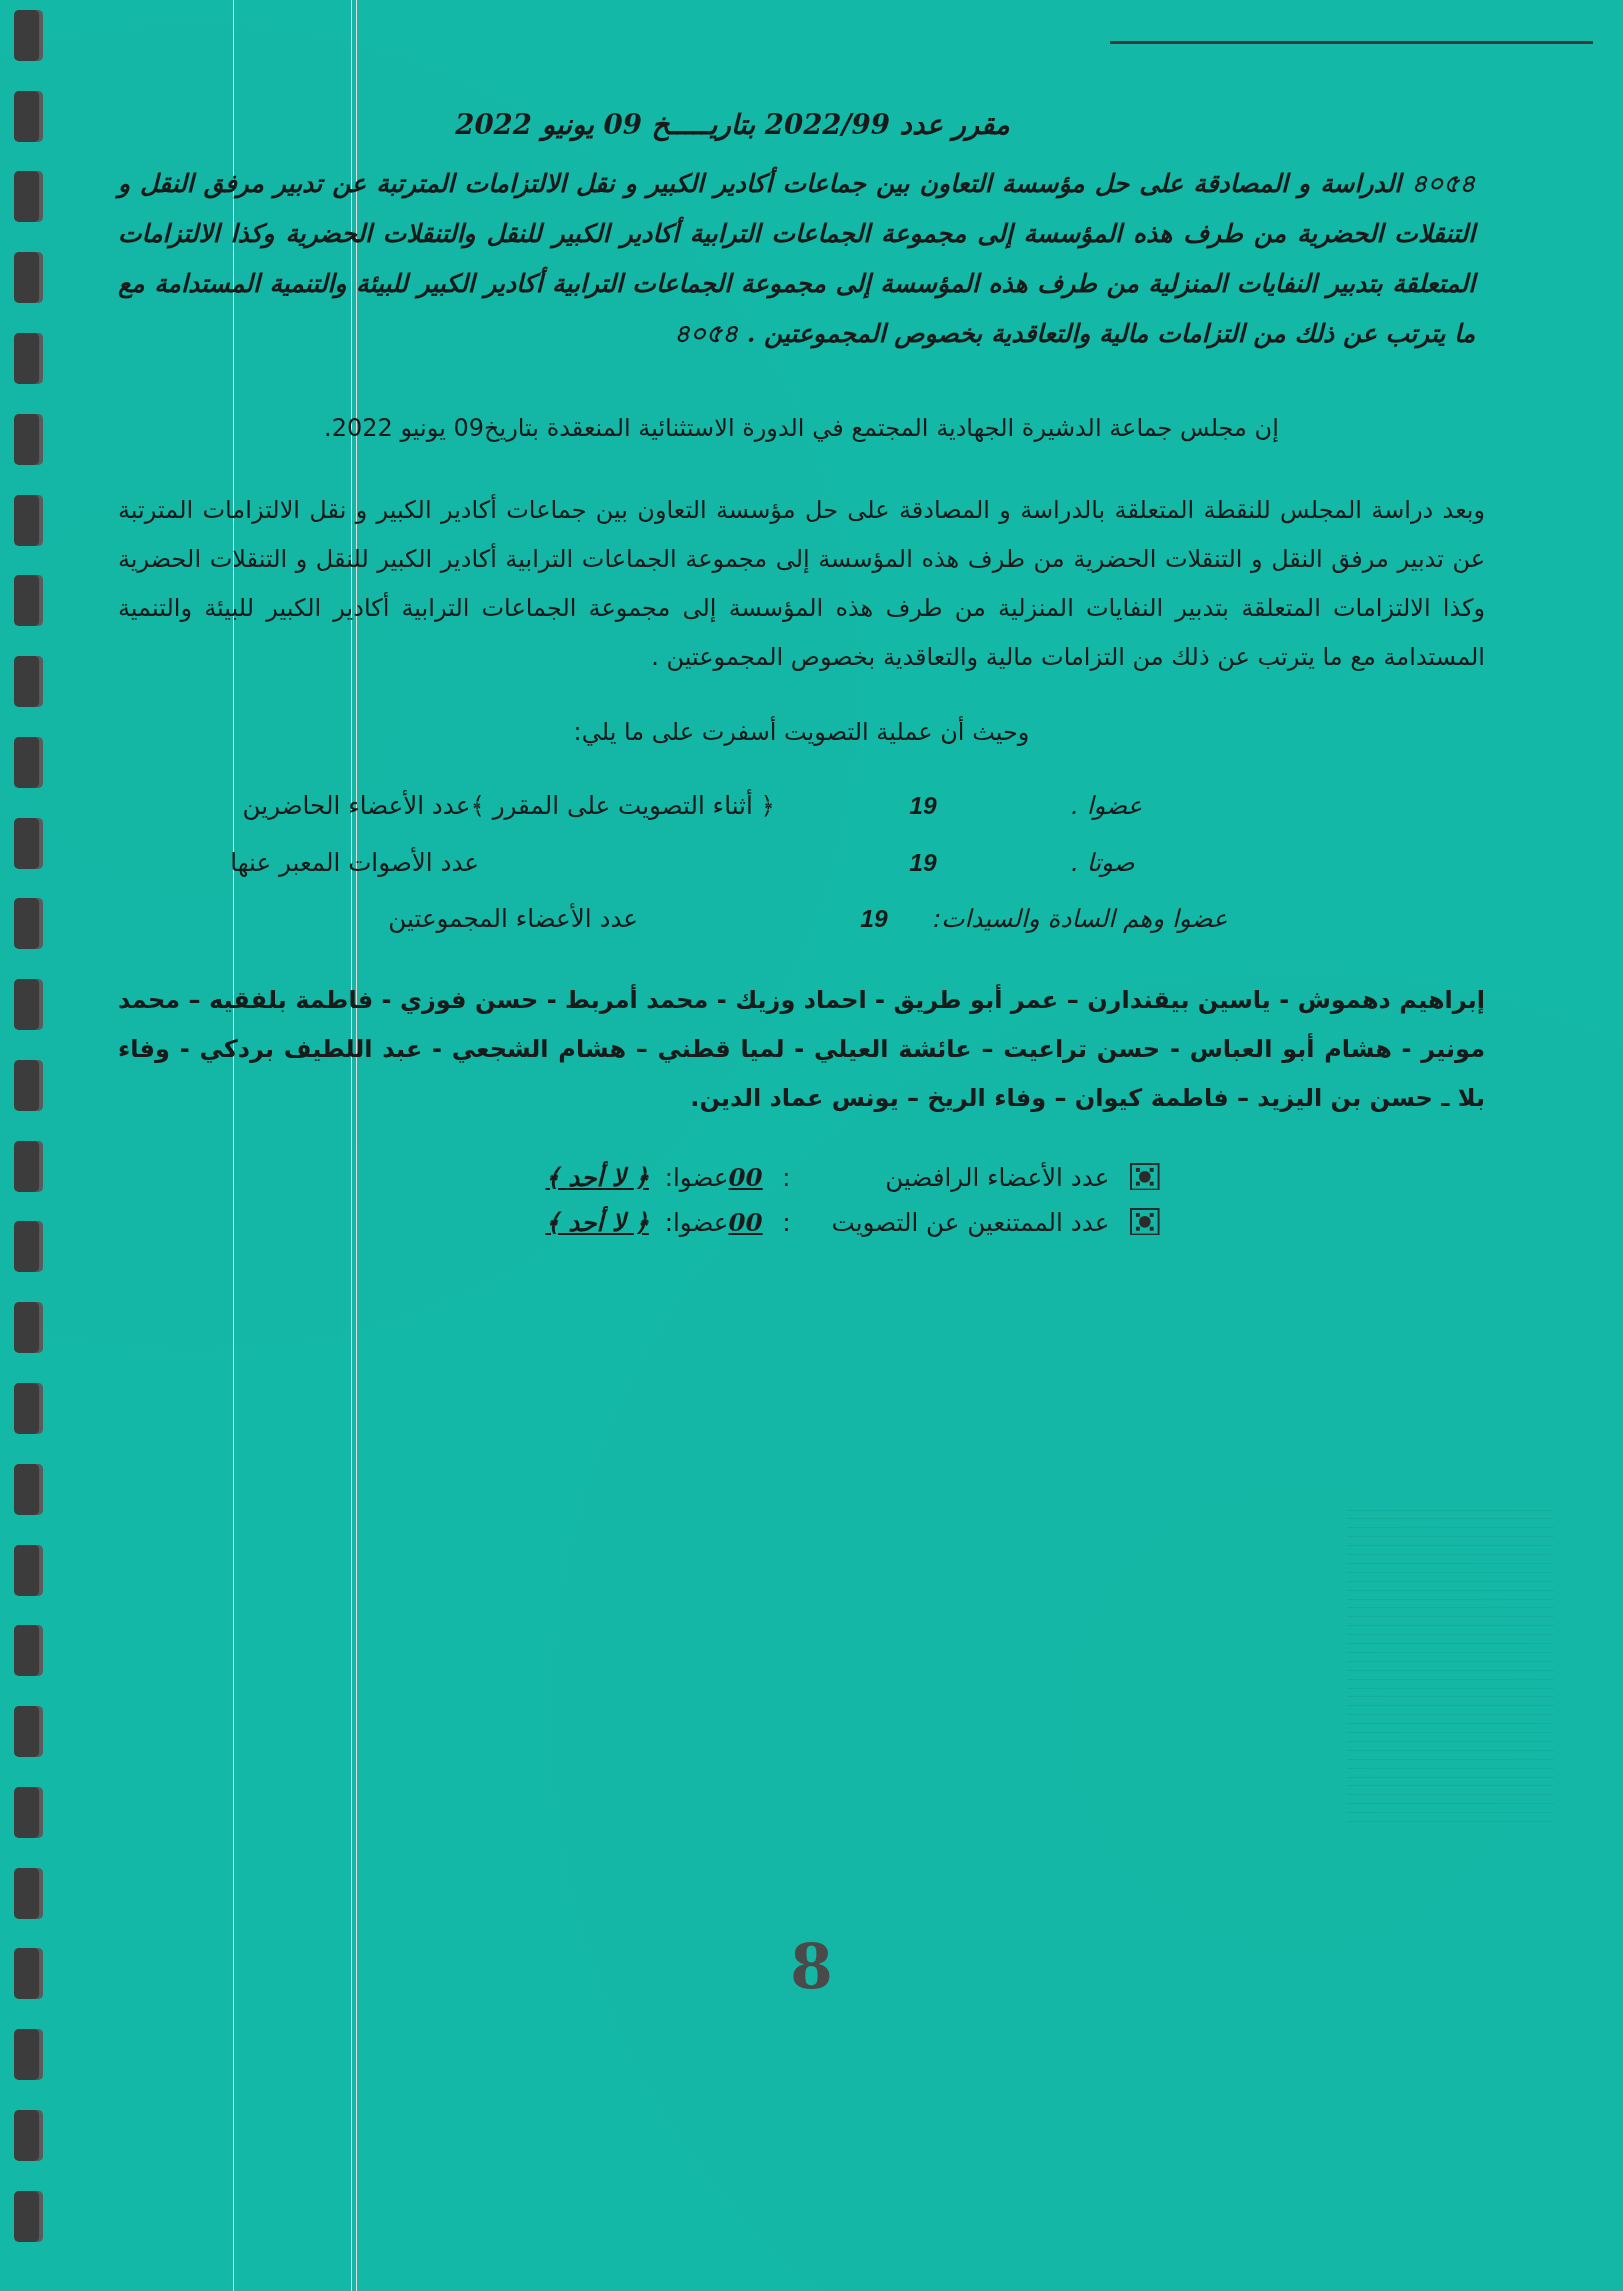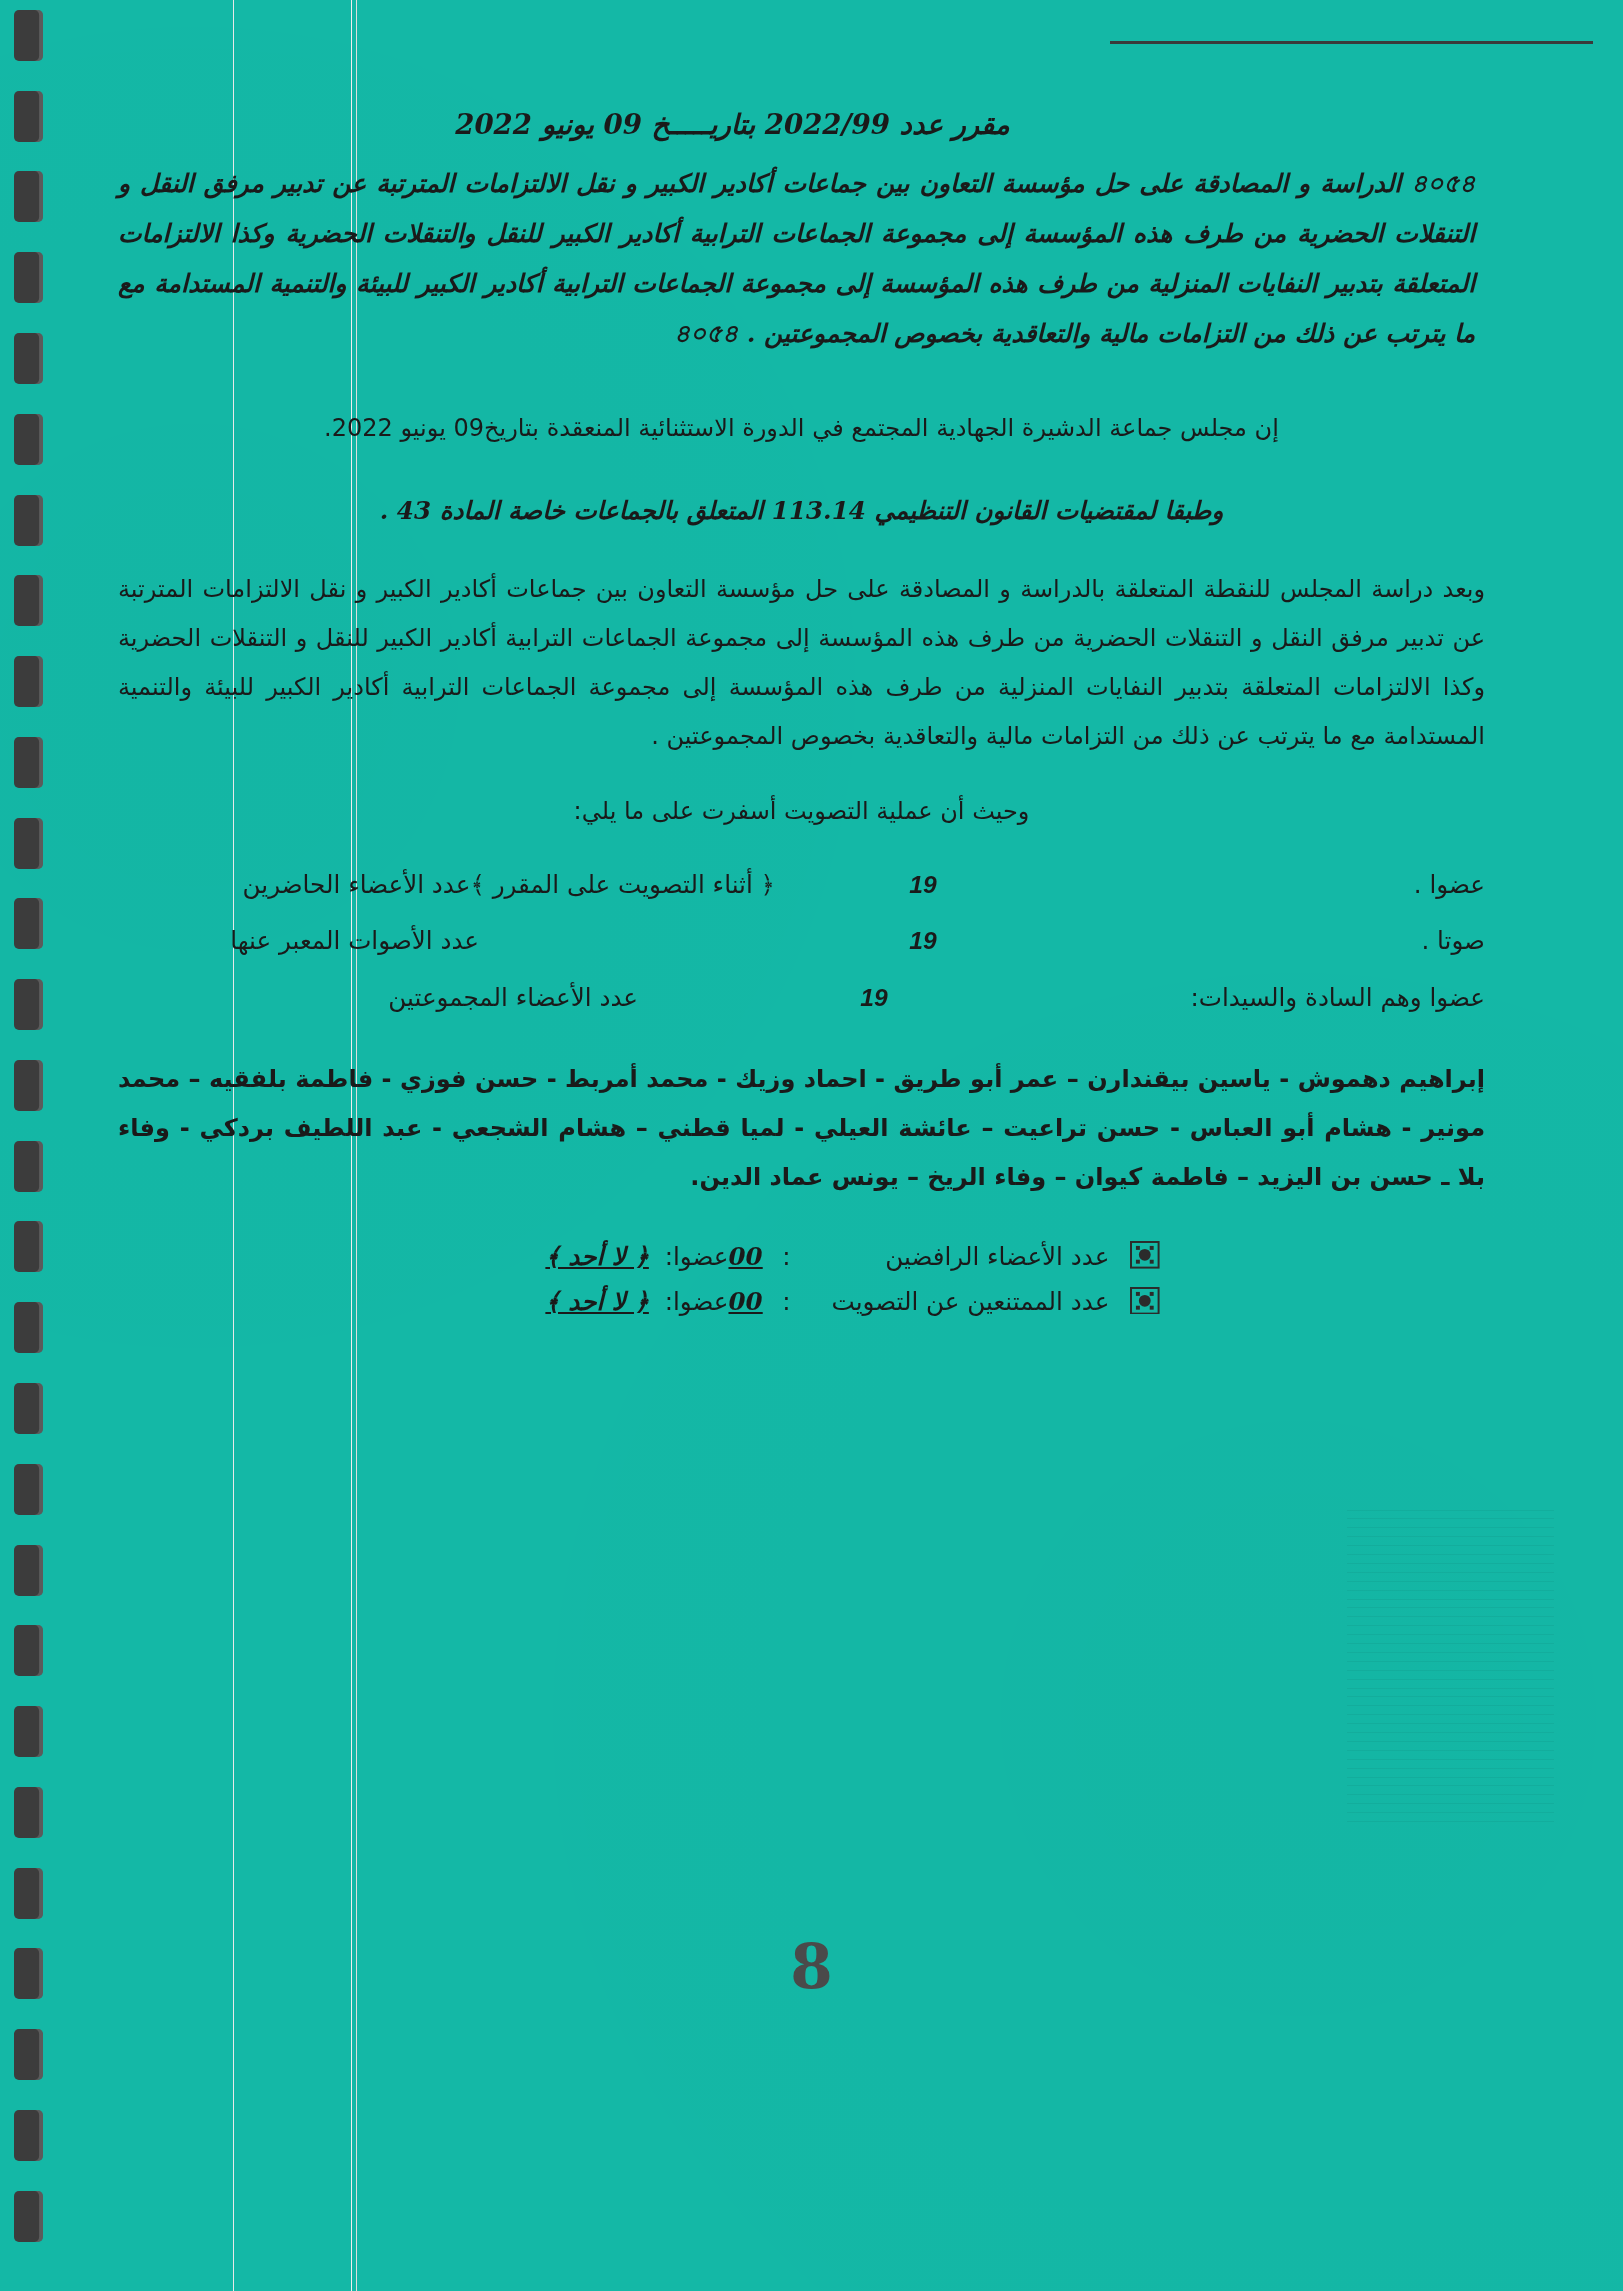--- a/index.html
+++ b/index.html
@@ -254,7 +254,6 @@
 
     <div class="para lead-1">إن مجلس جماعة الدشيرة الجهادية المجتمع في الدورة الاستثنائية  المنعقدة بتاريخ09 يونيو 2022.</div>
 
-    <div class="para-italic">وطبقا لمقتضيات القانون التنظيمي 113.14 المتعلق بالجماعات خاصة المادة 43 .</div>
 
     <div class="para">وبعد دراسة المجلس للنقطة المتعلقة بالدراسة و المصادقة على حل مؤسسة التعاون بين جماعات أكادير الكبير و نقل الالتزامات المترتبة عن تدبير مرفق النقل و التنقلات الحضرية من طرف هذه المؤسسة إلى مجموعة الجماعات الترابية أكادير الكبير للنقل و التنقلات الحضرية وكذا الالتزامات المتعلقة بتدبير النفايات المنزلية من طرف هذه المؤسسة إلى مجموعة الجماعات الترابية أكادير الكبير للبيئة والتنمية المستدامة مع ما يترتب عن ذلك من التزامات مالية والتعاقدية بخصوص المجموعتين .</div>
 

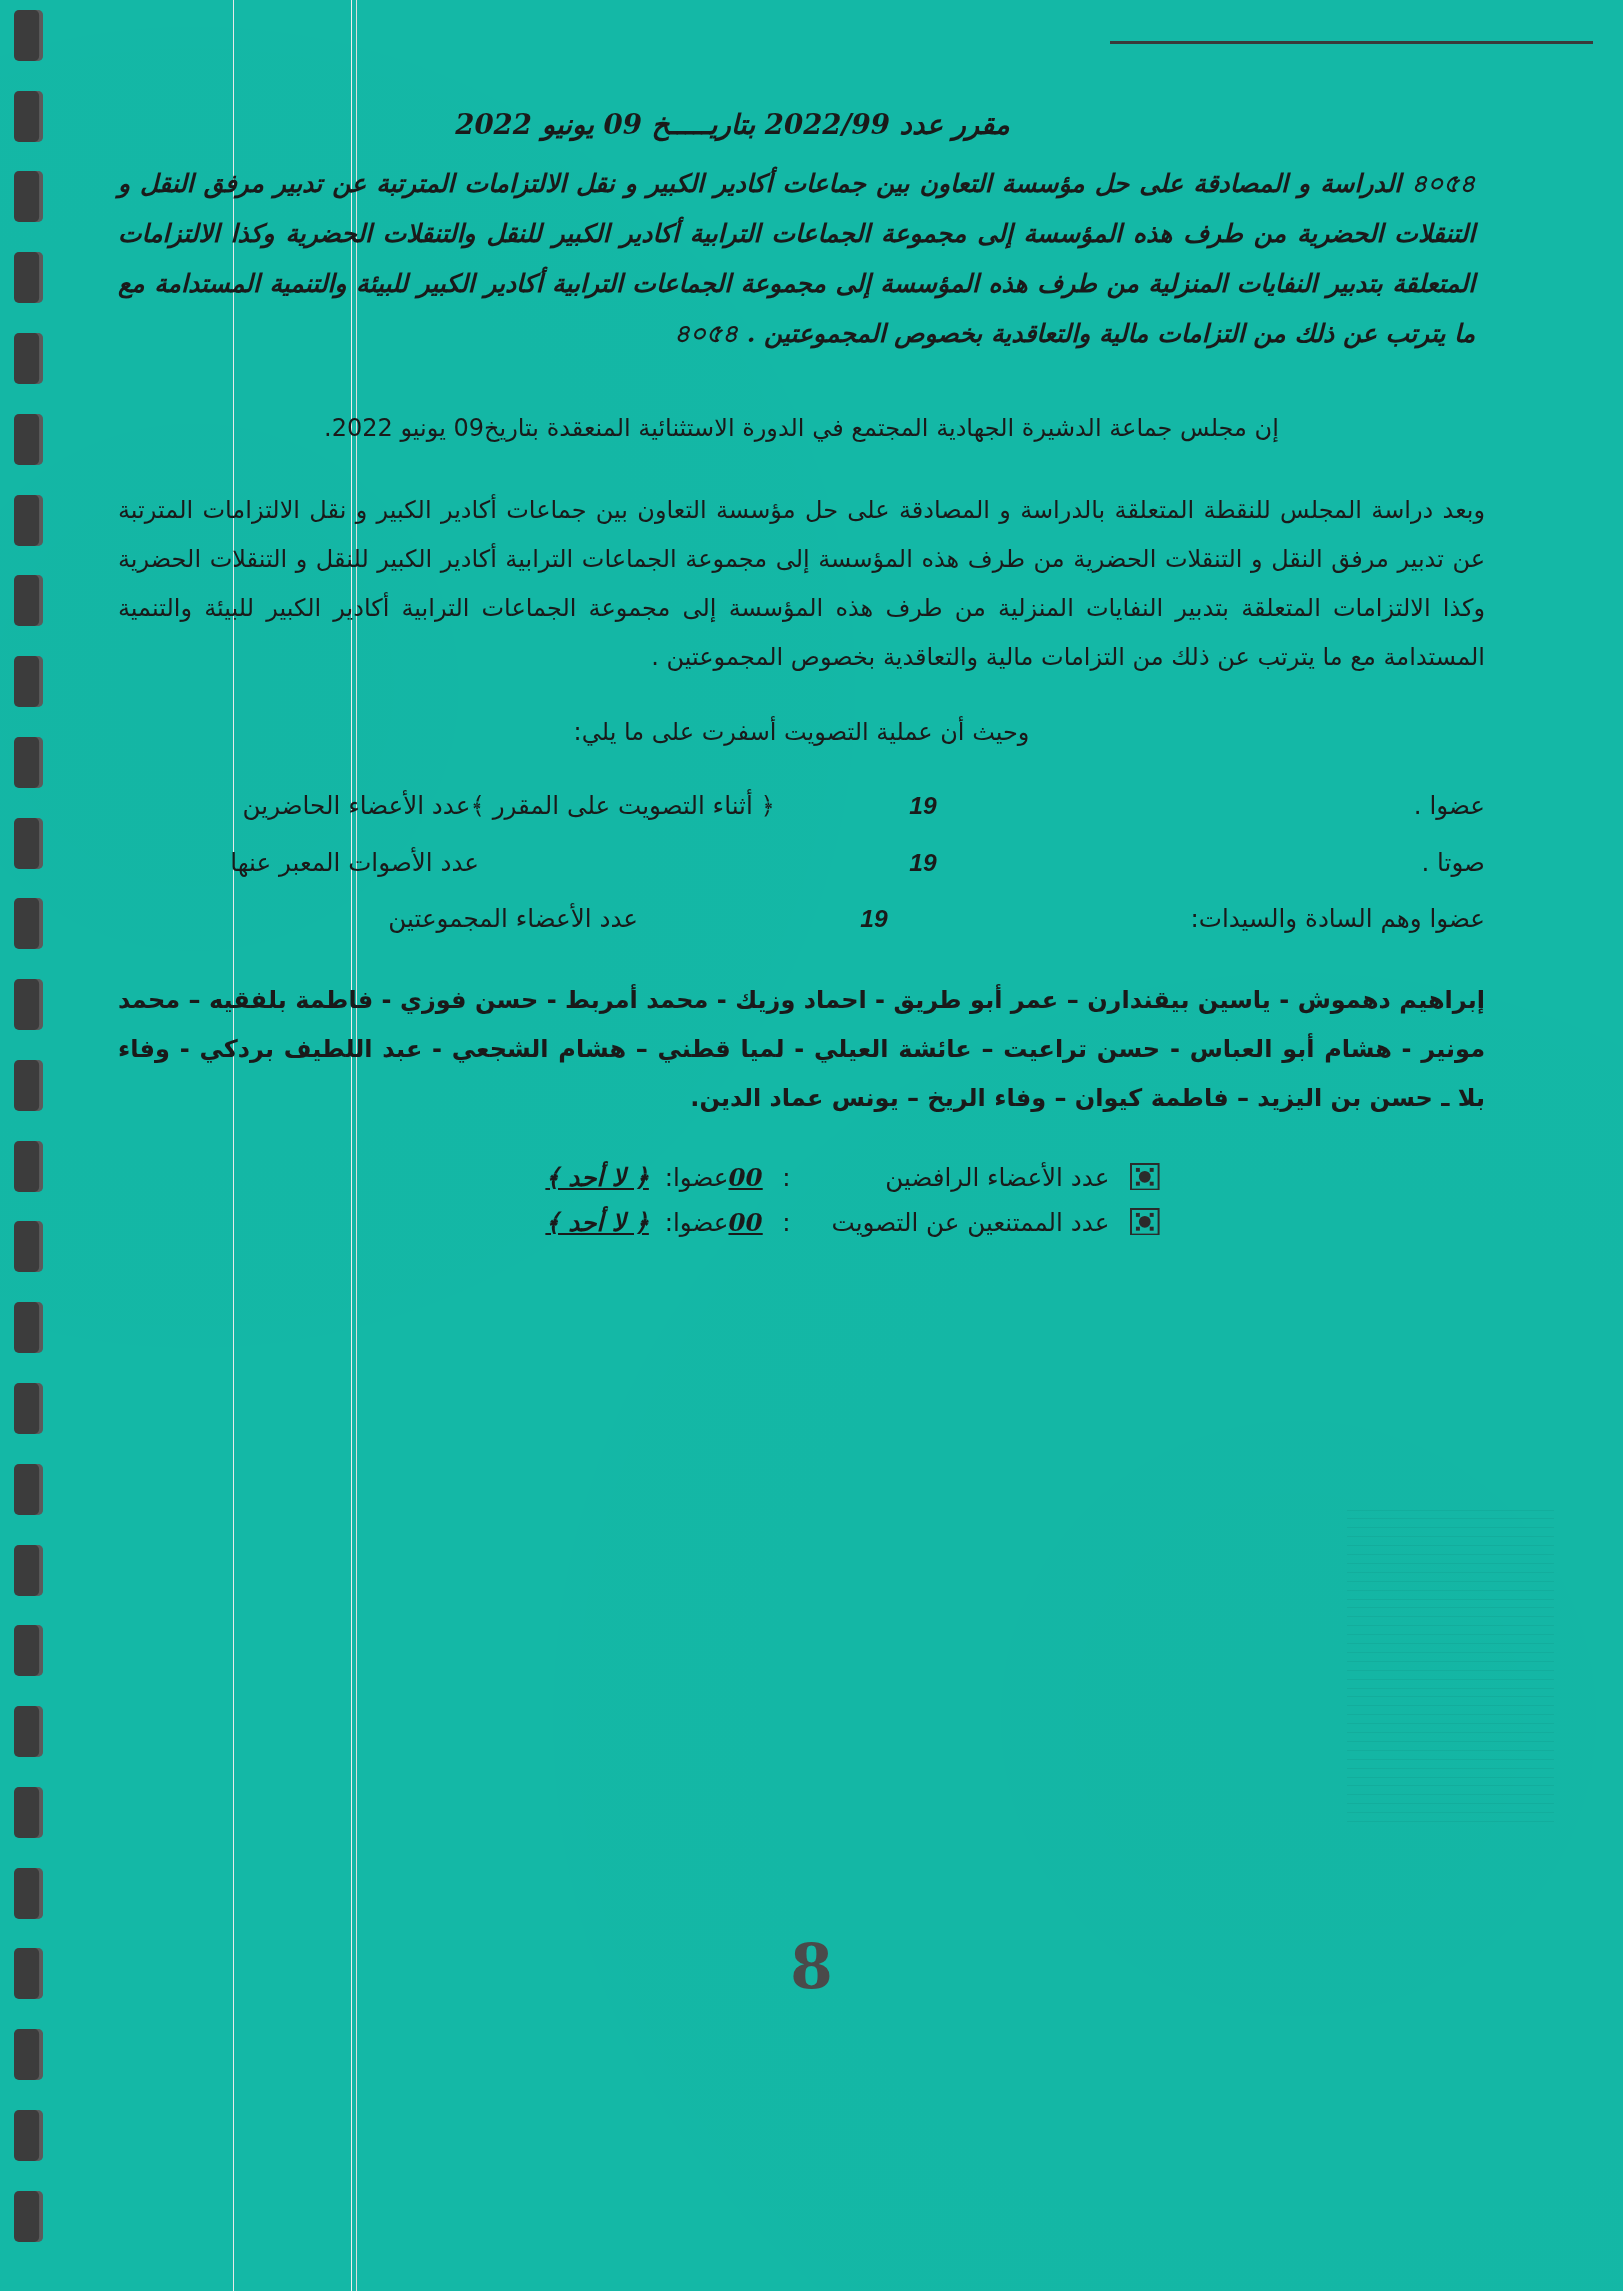--- a/index.html
+++ b/index.html
@@ -124,7 +124,7 @@
     line-height: 1.9;
     margin-bottom: 9.9px;
   }
-  .vote-label { width: 414px; text-align: right; }
+  .vote-label { width: 414px; text-align: left; font-style: italic; }
   .vote-mid { width: 296px; text-align: center; font-family:Liberation Sans, sans-serif; font-style: italic; font-weight:bold;}
   .vote-extra { text-align: left; }
 

